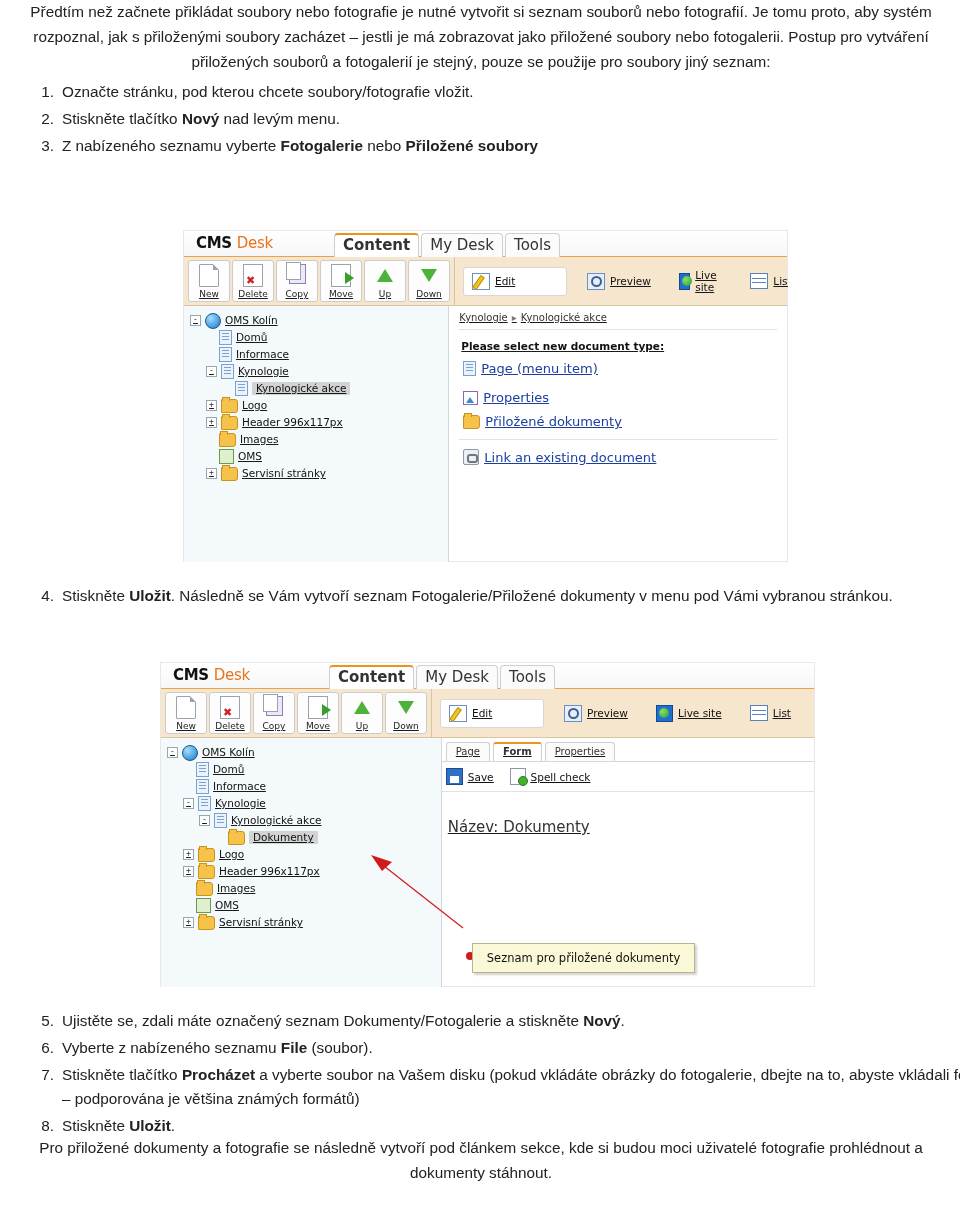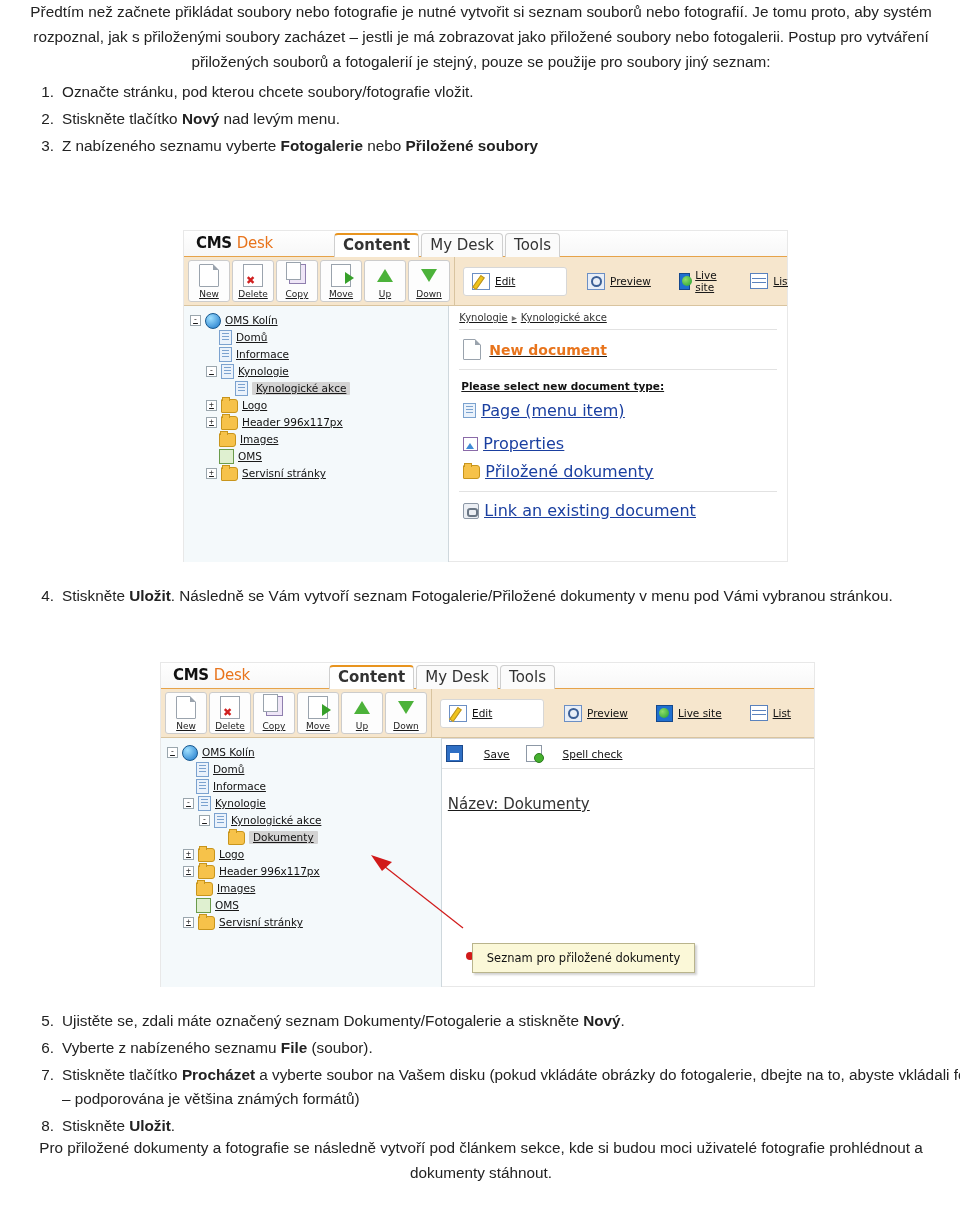--- a/index.html
+++ b/index.html
@@ -365,10 +365,6 @@
           <div class="crumb">
             <span>Kynologie</span><span class="sep">▸</span><span>Kynologické akce</span>
           </div>
-          <div class="newdoc">
-            <span class="ic ic-doc"></span>
-            <span class="t">New document</span>
-          </div>
           <div class="sel-label">Please select new document type:</div>
           <div class="dtype">
             <span class="ic ic-page"></span>

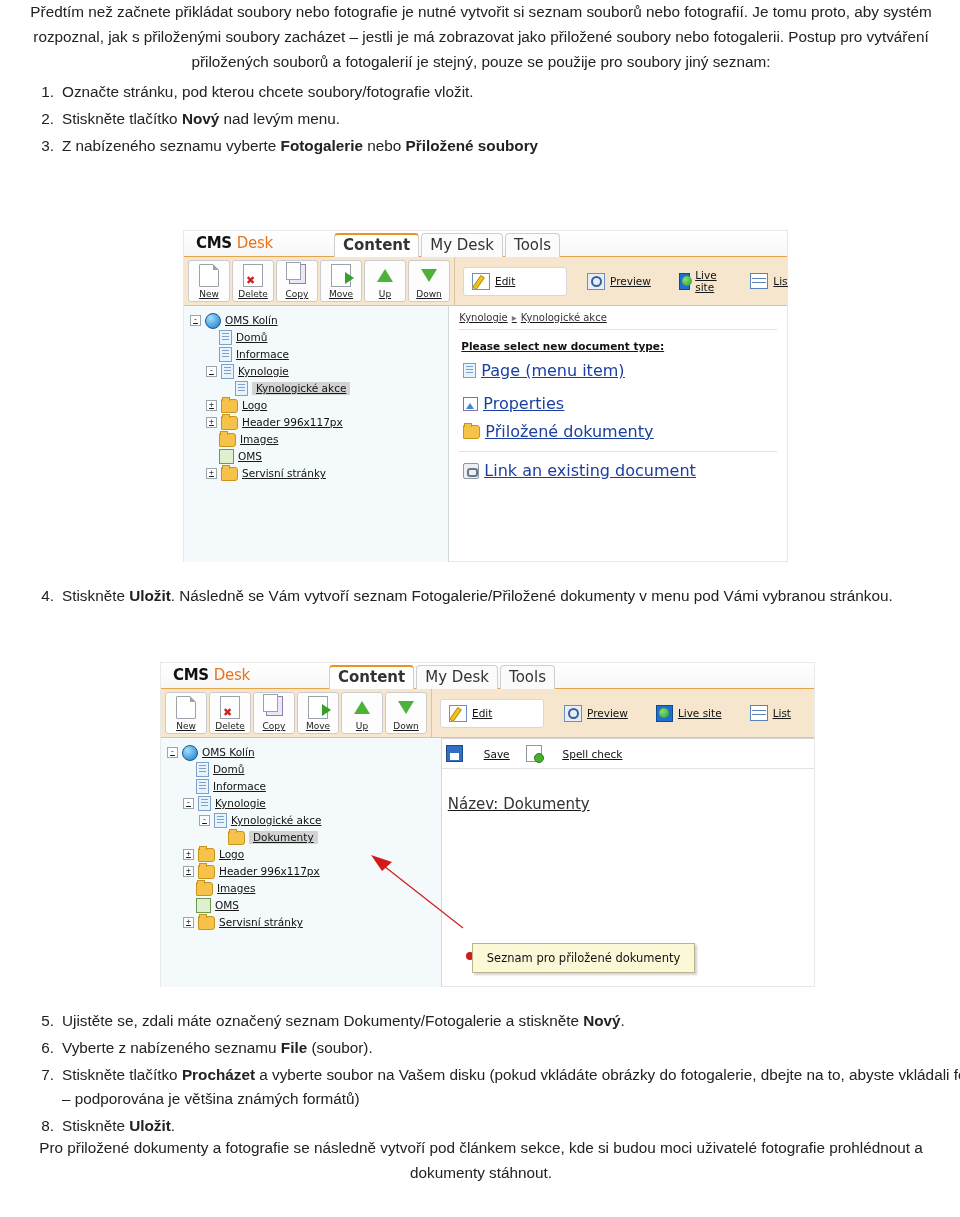--- a/index.html
+++ b/index.html
@@ -196,7 +196,7 @@
   .newdoc .ic-doc{width:16px;height:19px;}
   .sel-label{font-size:10.5px;font-weight:bold;color:#111;margin:10px 0 9px 2px;}
   .dtype{display:flex;align-items:center;gap:5px;margin:0 0 9px 4px;}
-  .dtype a{font-size:16px;color:#1a3fa0;text-decoration:underline;}
+  .dtype a{font-size:13px;color:#1a3fa0;text-decoration:underline;}
   .dtype.gap{margin-top:14px;}
   .hr{border-top:1px solid #e2e2e2;margin:10px 0 9px 0;}
 

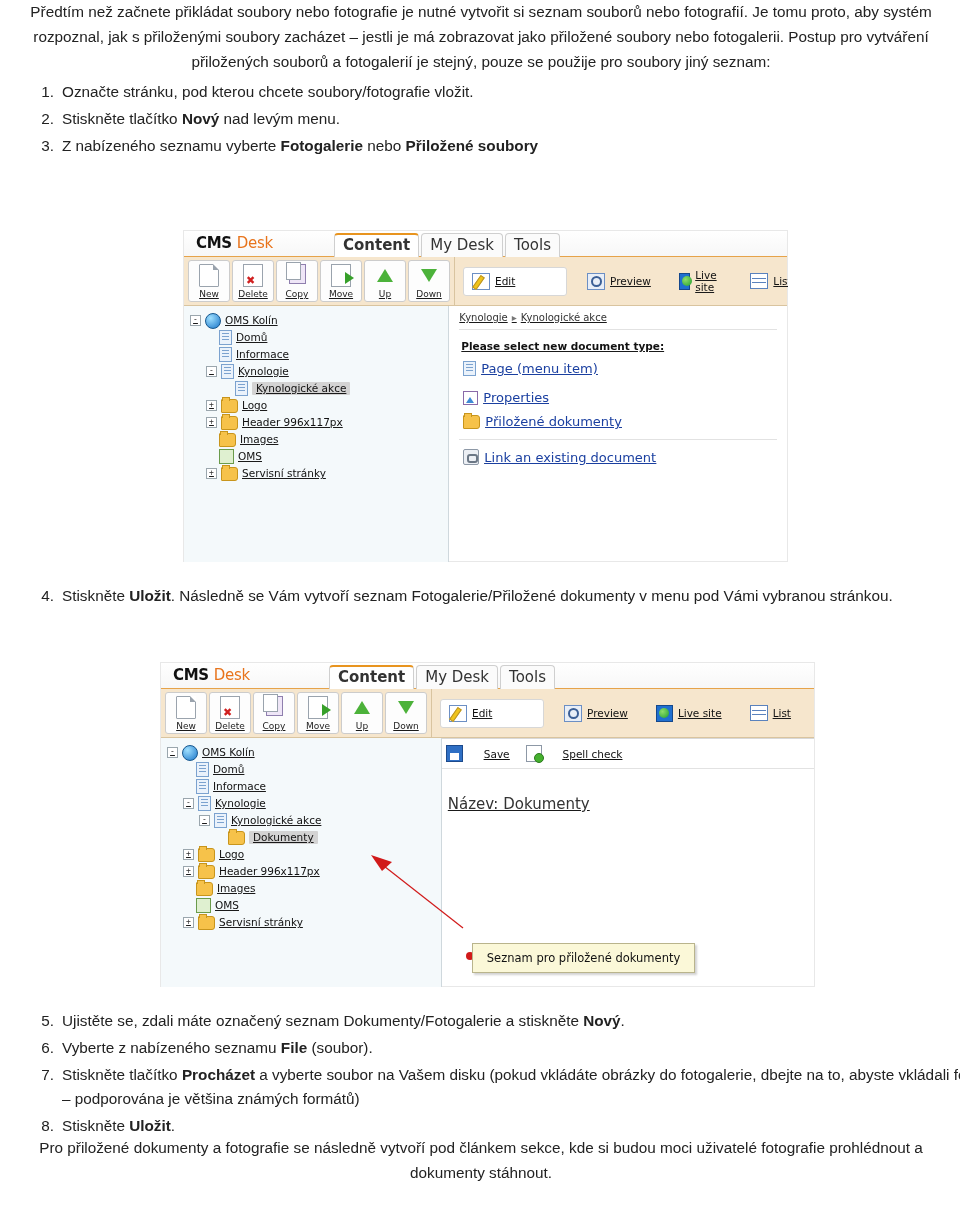--- a/index.html
+++ b/index.html
@@ -520,6 +520,11 @@
         </div>
 
         <div class="content" style="padding:0;">
+          <div class="ftabs">
+            <div class="ftab">Page</div>
+            <div class="ftab active">Form</div>
+            <div class="ftab">Properties</div>
+          </div>
           <div class="fbar">
             <div class="item">
               <span class="ic ic-save"></span>

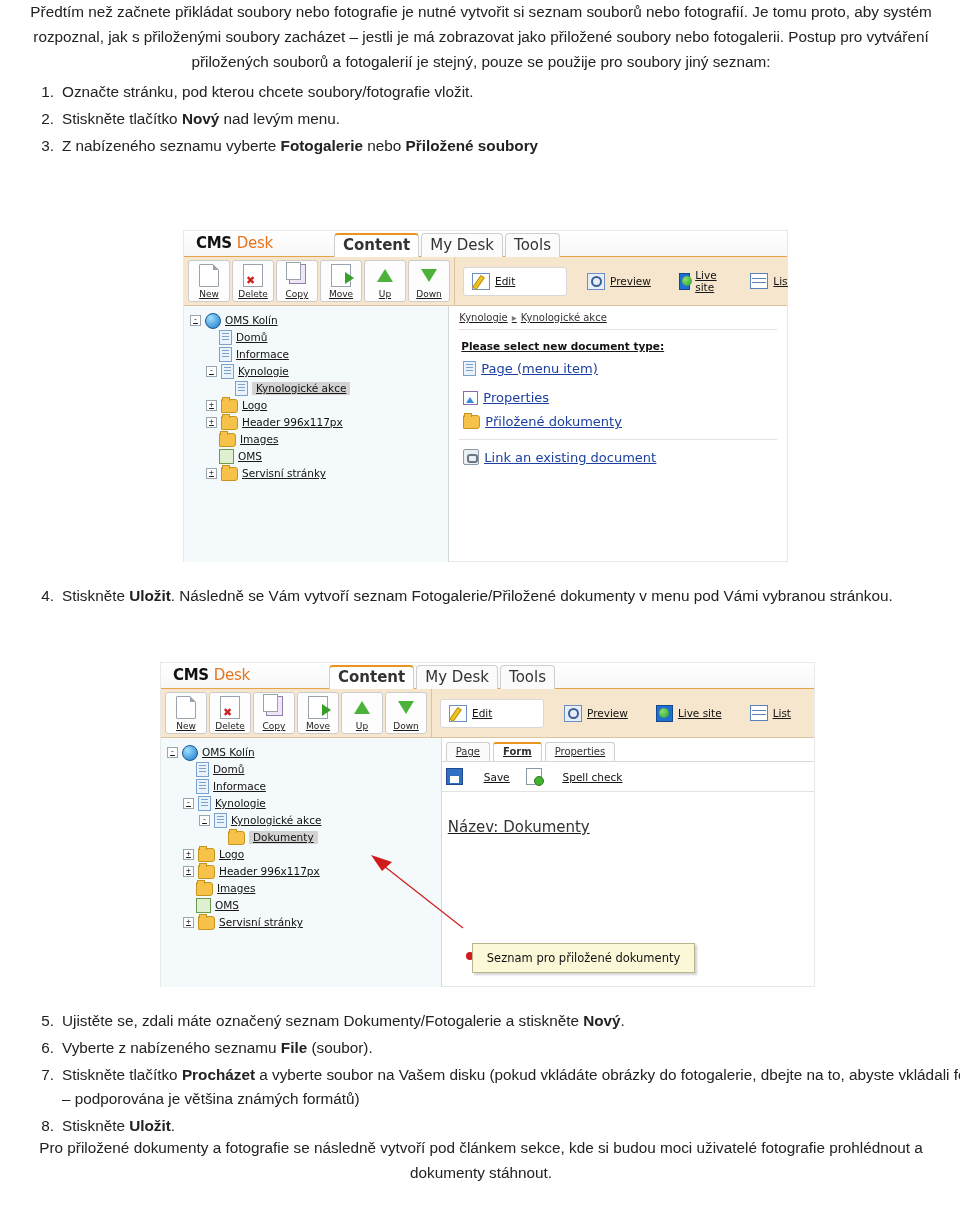--- a/index.html
+++ b/index.html
@@ -206,7 +206,7 @@
   .ftab.active{font-weight:bold;background:#fff;border-top:2px solid #e8941f;padding-top:3px;}
   .fbar{display:flex;align-items:center;gap:16px;border-top:1px solid #d8d8d8;border-bottom:1px solid #e2e2e2;padding:6px 4px;}
   .fbar .item{display:flex;align-items:center;gap:5px;font-size:10.5px;}
-  .fbar .item span.txt{text-decoration:underline;color:#111;margin-left:16px;}
+  .fbar .item span.txt{text-decoration:underline;color:#111;}
   .nazev{font-size:15px;color:#333;margin:26px 0 0 6px;}
   .callout{
     position:absolute;left:30px;bottom:14px;

